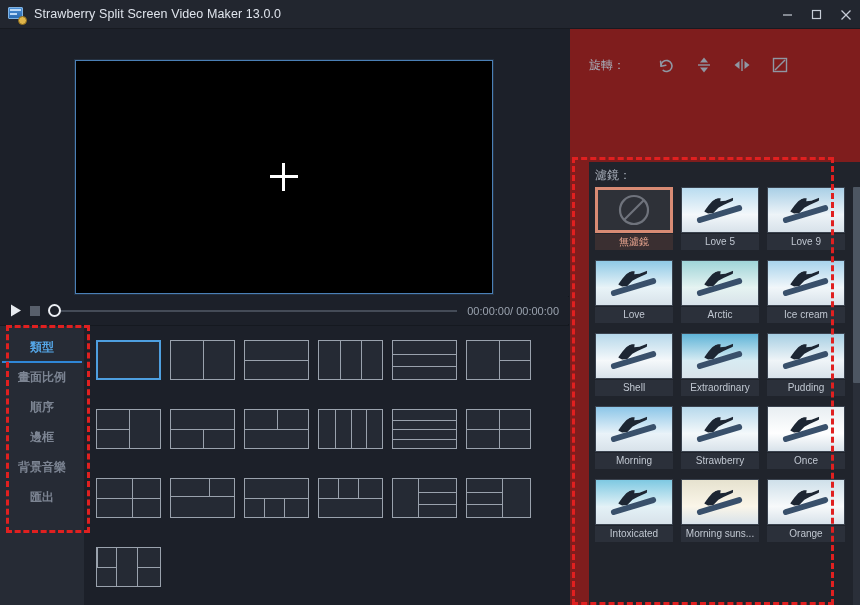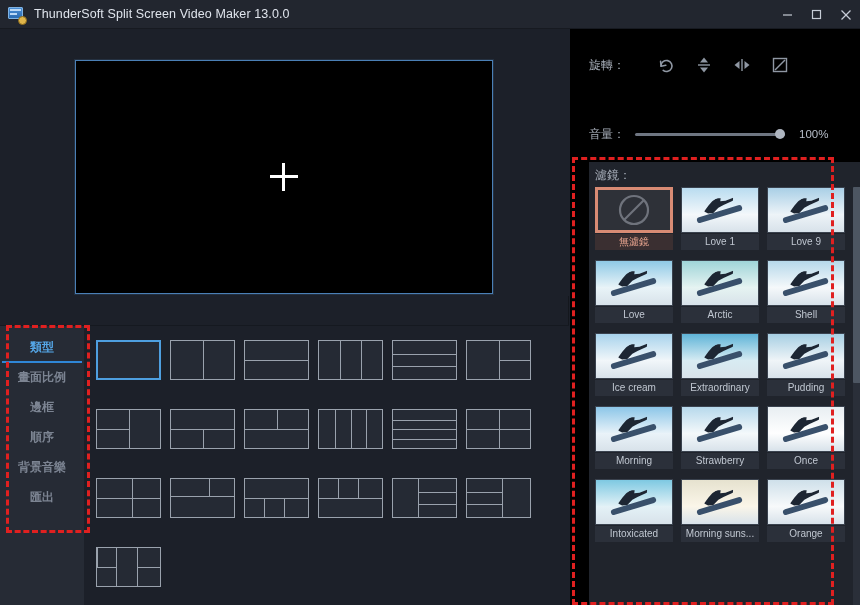--- a/index.html
+++ b/index.html
@@ -227,7 +227,7 @@
       <div class="stripe2"></div>
       <div class="gear"></div>
   </div>
-  <div id="app-title">ThunderSoft Split Screen Video Maker 13.0.0</div>
+  <div id="app-title">Strawberry Split Screen Video Maker 13.0.0</div>
   <div id="winbtns">
     <div class="winbtn">
       <svg width="11" height="11" viewBox="0 0 11 11">

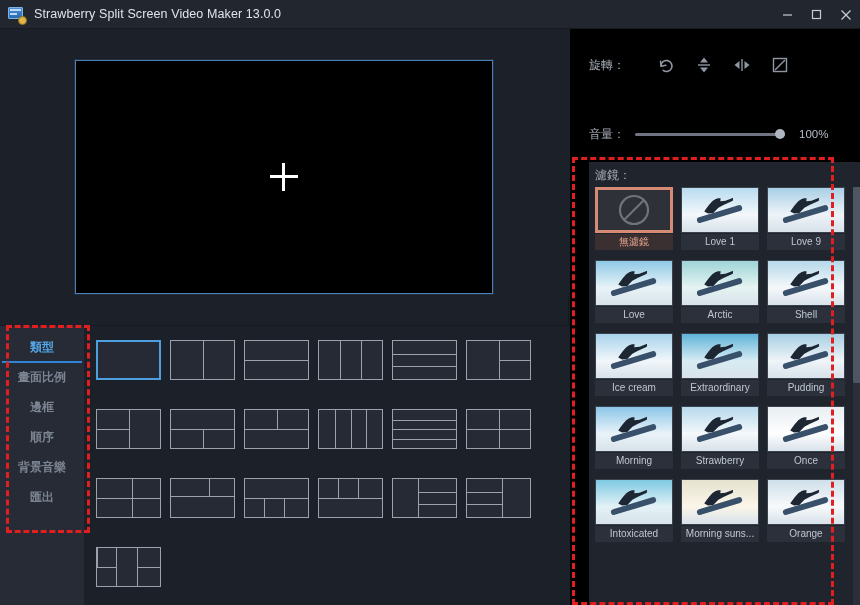--- a/index.html
+++ b/index.html
@@ -131,7 +131,7 @@
   
   #right-col{
     position:absolute;left:570px;top:0;width:290px;height:576px;
-    background:#000000;
+    background:#7f1d1d;
   }
   #rot-row{
     position:absolute;left:0;top:16px;width:290px;height:40px;display:flex;align-items:center;

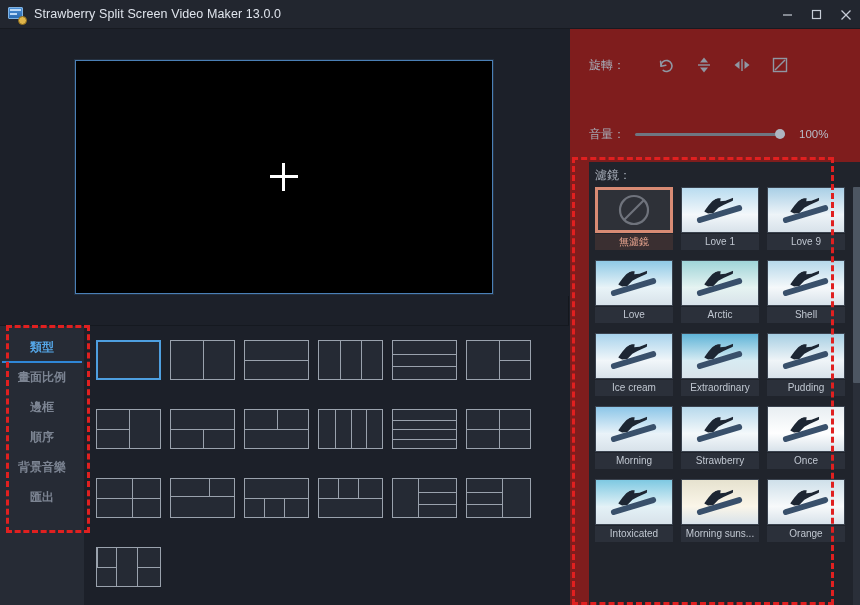--- a/index.html
+++ b/index.html
@@ -402,14 +402,6 @@
       </div>
     </div>
 
-    <div id="vol-row">
-      <div id="vol-label">音量：</div>
-      <div id="vol-slider">
-        <div id="vol-track"></div>
-        <div id="vol-knob"></div>
-      </div>
-      <div id="vol-val">100%</div>
-    </div>
 
     <div id="filter-panel">
       <div id="filter-label">濾鏡：</div>

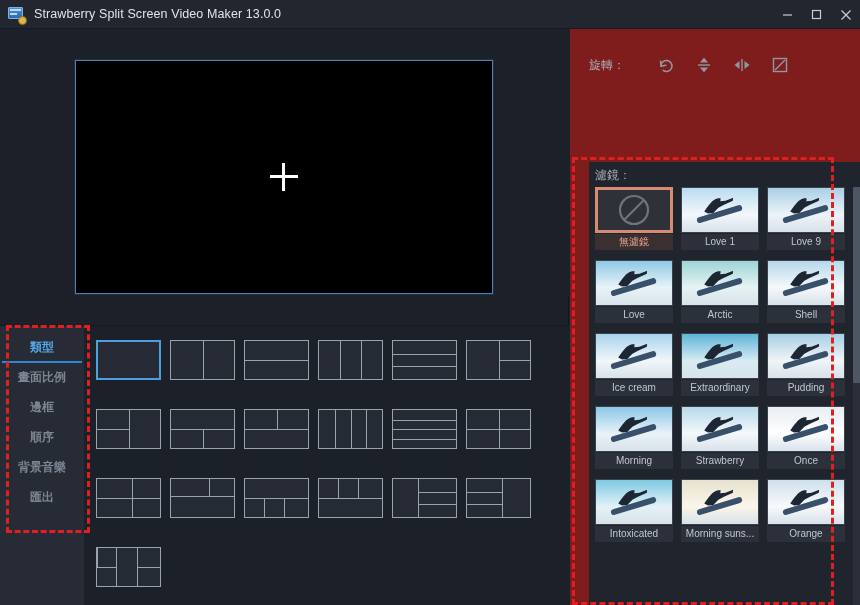--- a/index.html
+++ b/index.html
@@ -425,7 +425,7 @@
                   <div class="rider"></div>
                 </div>
               </div>
-              <div class="fname">Love 1</div>
+              <div class="fname">Love 5</div>
             </div>
             <div class="fitem">
               <div class="fthumb">

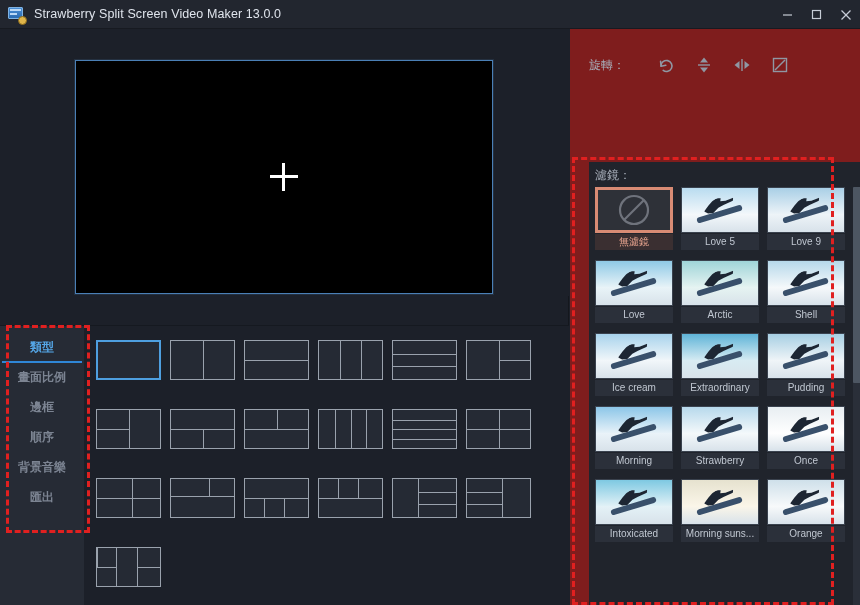--- a/index.html
+++ b/index.html
@@ -261,6 +261,19 @@
       </div>
     </div>
 
+    <div id="transport">
+      <div id="btn-play">
+        <svg width="12" height="13" viewBox="0 0 12 13">
+            <polygon points="1,0.5 11,6.5 1,12.5" fill="#e7eaef"></polygon>
+          </svg>
+      </div>
+      <div id="btn-stop"></div>
+      <div id="seek-zone">
+        <div id="seek-handle"></div>
+        <div id="seek-track"></div>
+      </div>
+      <div id="timecode">00:00:00/ 00:00:00</div>
+    </div>
 
     <div id="bottom-panel">
       <div id="tabs">

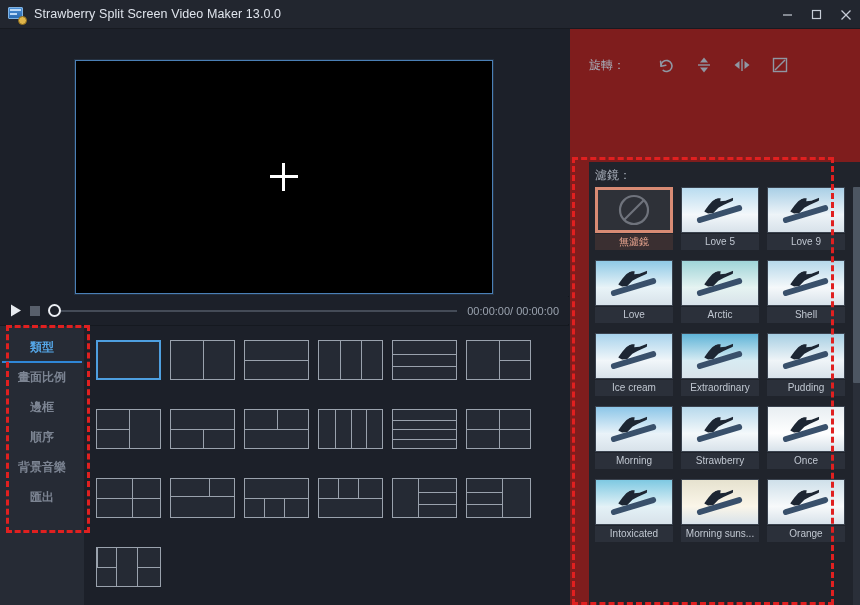--- a/index.html
+++ b/index.html
@@ -476,6 +476,17 @@
             <div class="fitem">
               <div class="fthumb">
                 <div class="sb">
+                  <div class="sky" style="background:linear-gradient(#a8d3ec,#f2f7fa)"></div>
+                  <div class="snow" style="background:linear-gradient(#f2f7fa,#d8e2ea)"></div>
+                  <div class="board"></div>
+                  <div class="rider"></div>
+                </div>
+              </div>
+              <div class="fname">Ice cream</div>
+            </div>
+            <div class="fitem">
+              <div class="fthumb">
+                <div class="sb">
                   <div class="sky" style="background:linear-gradient(#b6d8ea,#f6f9fb)"></div>
                   <div class="snow" style="background:linear-gradient(#f6f9fb,#d8e2ea)"></div>
                   <div class="board"></div>
@@ -483,17 +494,6 @@
                 </div>
               </div>
               <div class="fname">Shell</div>
-            </div>
-            <div class="fitem">
-              <div class="fthumb">
-                <div class="sb">
-                  <div class="sky" style="background:linear-gradient(#a8d3ec,#f2f7fa)"></div>
-                  <div class="snow" style="background:linear-gradient(#f2f7fa,#d8e2ea)"></div>
-                  <div class="board"></div>
-                  <div class="rider"></div>
-                </div>
-              </div>
-              <div class="fname">Ice cream</div>
             </div>
             <div class="fitem">
               <div class="fthumb">

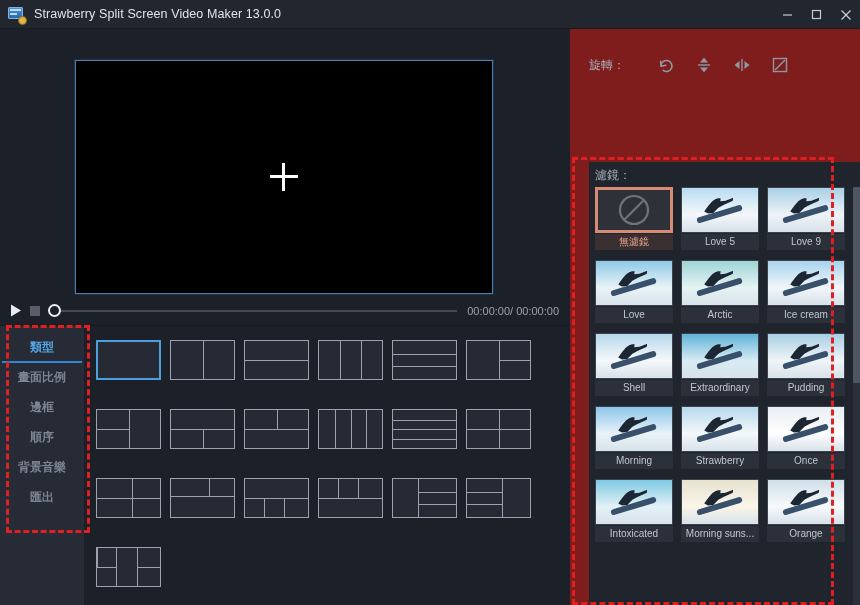--- a/index.html
+++ b/index.html
@@ -284,10 +284,10 @@
             <span>畫面比例</span>
           </div>
           <div class="tab">
+            <span>順序</span>
+          </div>
+          <div class="tab">
             <span>邊框</span>
-          </div>
-          <div class="tab">
-            <span>順序</span>
           </div>
           <div class="tab">
             <span>背景音樂</span>

